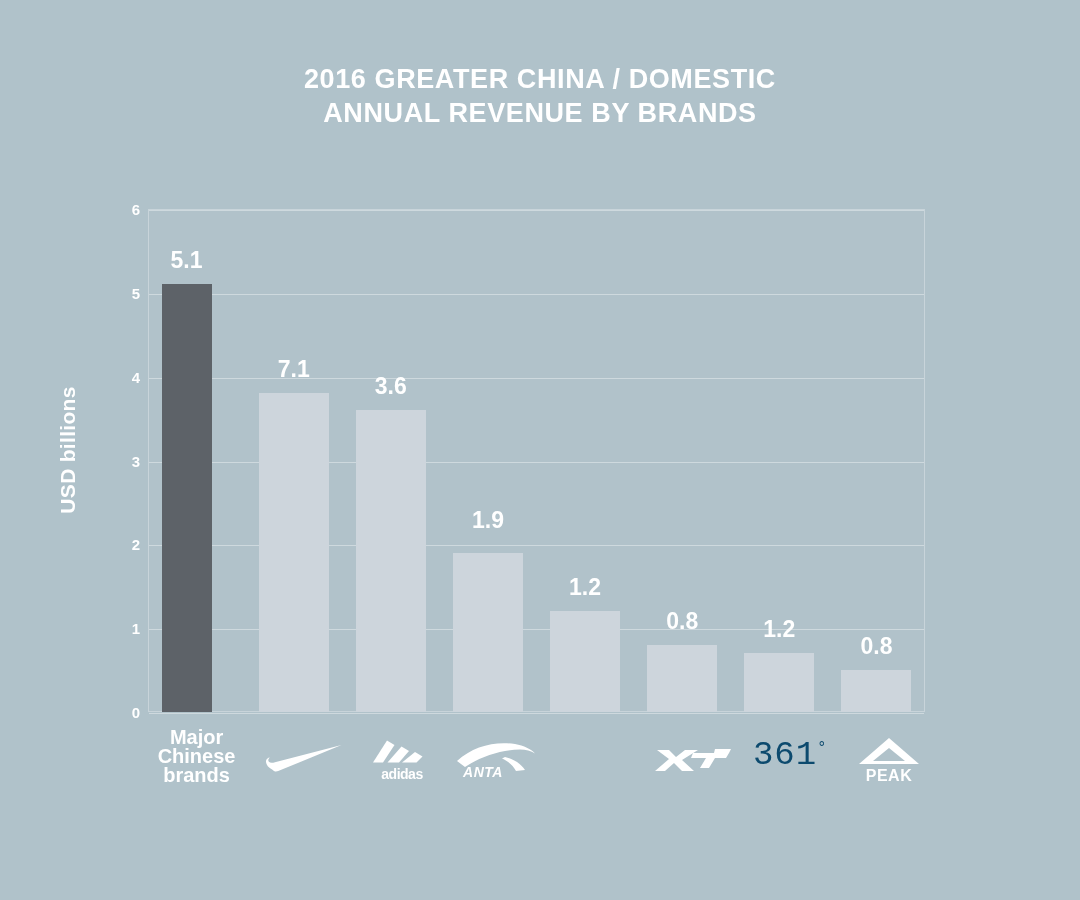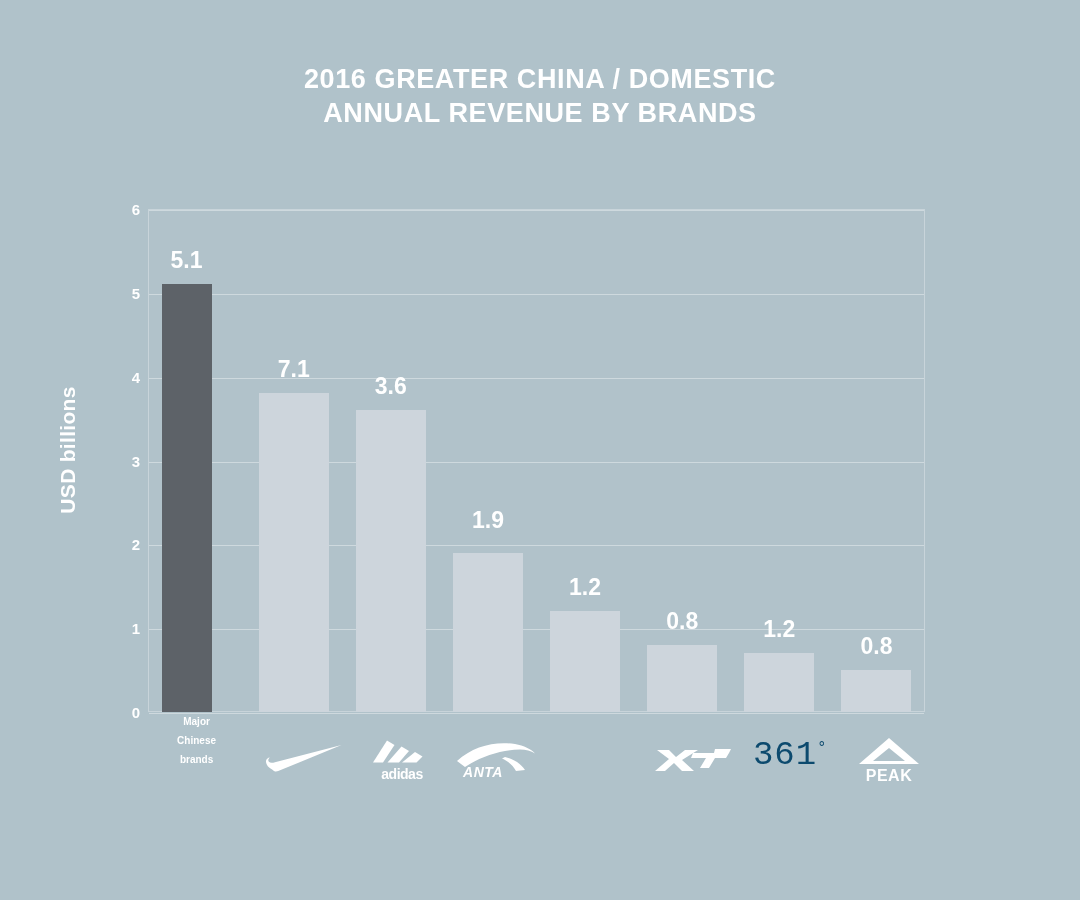--- a/index.html
+++ b/index.html
@@ -145,8 +145,9 @@
     justify-content: center;
   }
   .xlabel-text {
-    color: #ffffff;
-    font-size: 10px;
+    margin-top: 16px;
+    color: #ffffff;
+    font-size: 20px;
     font-weight: bold;
     line-height: 19px;
     text-align: center;

